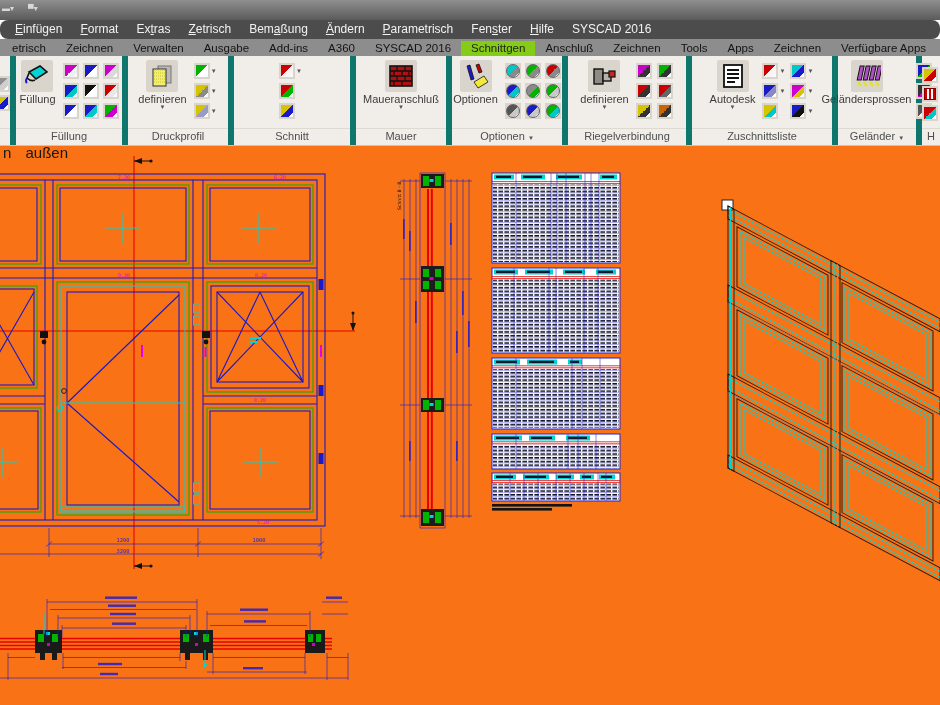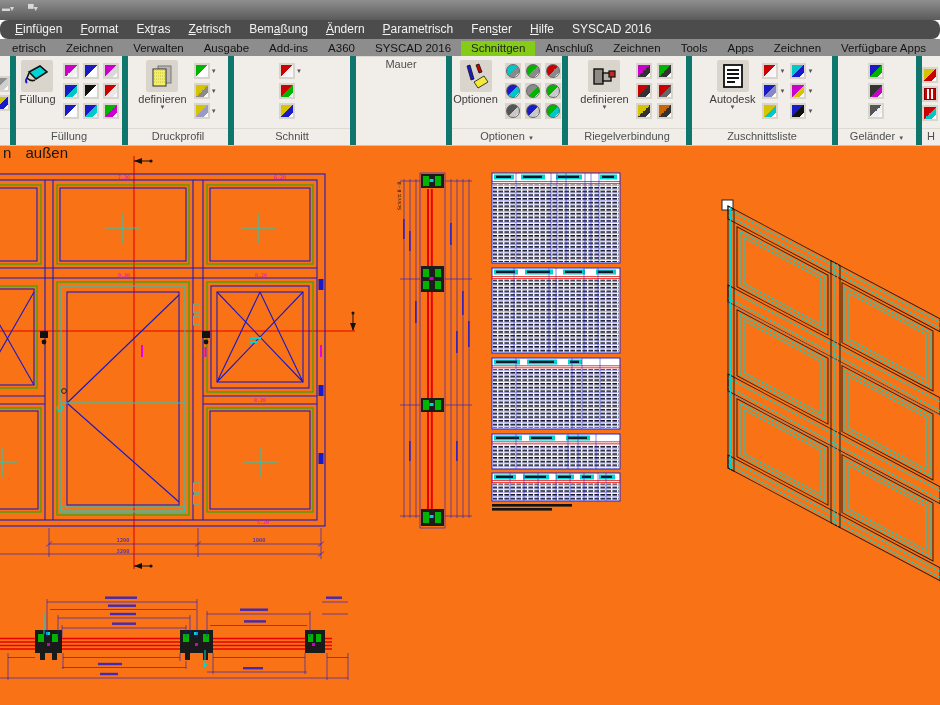--- a/index.html
+++ b/index.html
@@ -200,6 +200,19 @@
   </div>
 
   <div class="panel" style="width:96px">
+    <div class="pbody">
+      <div class="bigbtn">
+        <span class="bigicon">
+          <svg class="gi" width="28" height="28" viewBox="0 0 28 28">
+            <rect x="3" y="4" width="22" height="20" fill="#b01010" stroke="#111" stroke-width="1.6"></rect>
+            <path d="M3,9h22M3,14h22M3,19h22" stroke="#111" stroke-width="1.4"></path>
+            <path d="M10,4v5M18,4v5M7,9v5M15,9v5M22,9v5M10,14v5M18,14v5M7,19v5M15,19v5" stroke="#111" stroke-width="1.2"></path>
+          </svg>
+        </span>
+        <span class="biglabel">Maueranschluß</span>
+        <span class="ddown">▼</span>
+      </div>
+    </div>
     <div class="plabel">Mauer</div>
   </div>
 

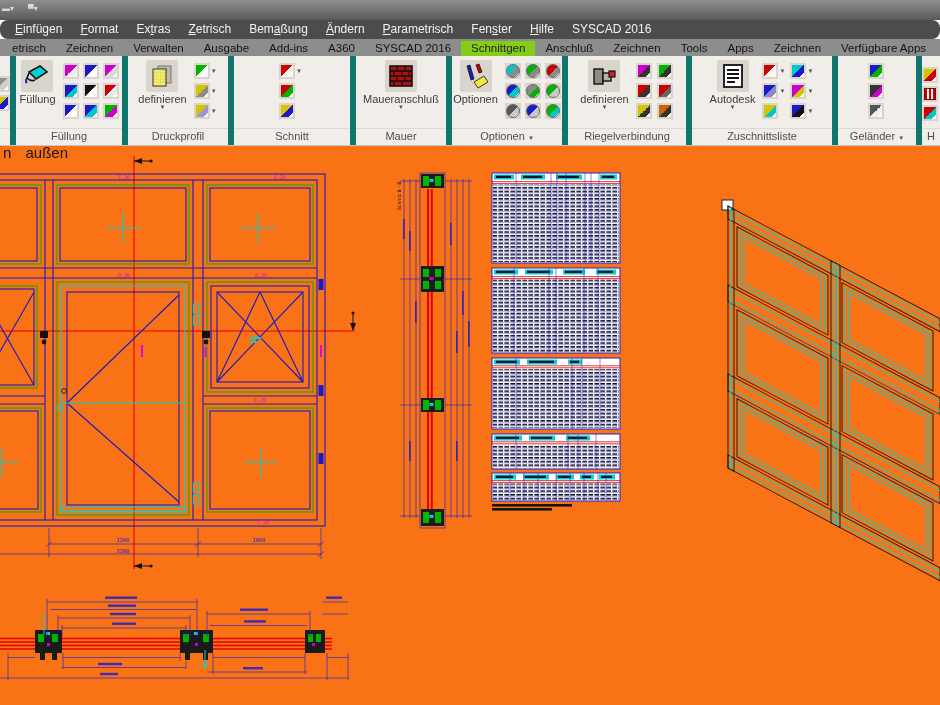--- a/index.html
+++ b/index.html
@@ -311,6 +311,20 @@
 
   <div class="panel" style="width:84px">
     <div class="pbody" style="gap:3px;">
+      <div class="bigbtn">
+        <span class="bigicon">
+          <svg class="gi" width="28" height="28" viewBox="0 0 28 28">
+            <g transform="skewX(-12)">
+              <rect x="8" y="4" width="4" height="14" fill="#b050c8" stroke="#111"></rect>
+              <rect x="14" y="4" width="4" height="14" fill="#b050c8" stroke="#111"></rect>
+              <rect x="20" y="4" width="4" height="14" fill="#b050c8" stroke="#111"></rect>
+              <rect x="26" y="4" width="4" height="14" fill="#b050c8" stroke="#111"></rect>
+            </g>
+            <path d="M5,20l3,4M11,20l3,4M17,20l3,4M23,20l3,4" stroke="#e8df2a" stroke-width="2.4"></path>
+          </svg>
+        </span>
+        <span class="biglabel">Geländersprossen</span>
+      </div>
       <div class="migrid cols1">
         <span class="mi" style="--a:#1a1ac8;--b:#00b400"></span>
         <span class="mi" style="--a:#333333;--b:#cc00cc"></span>

